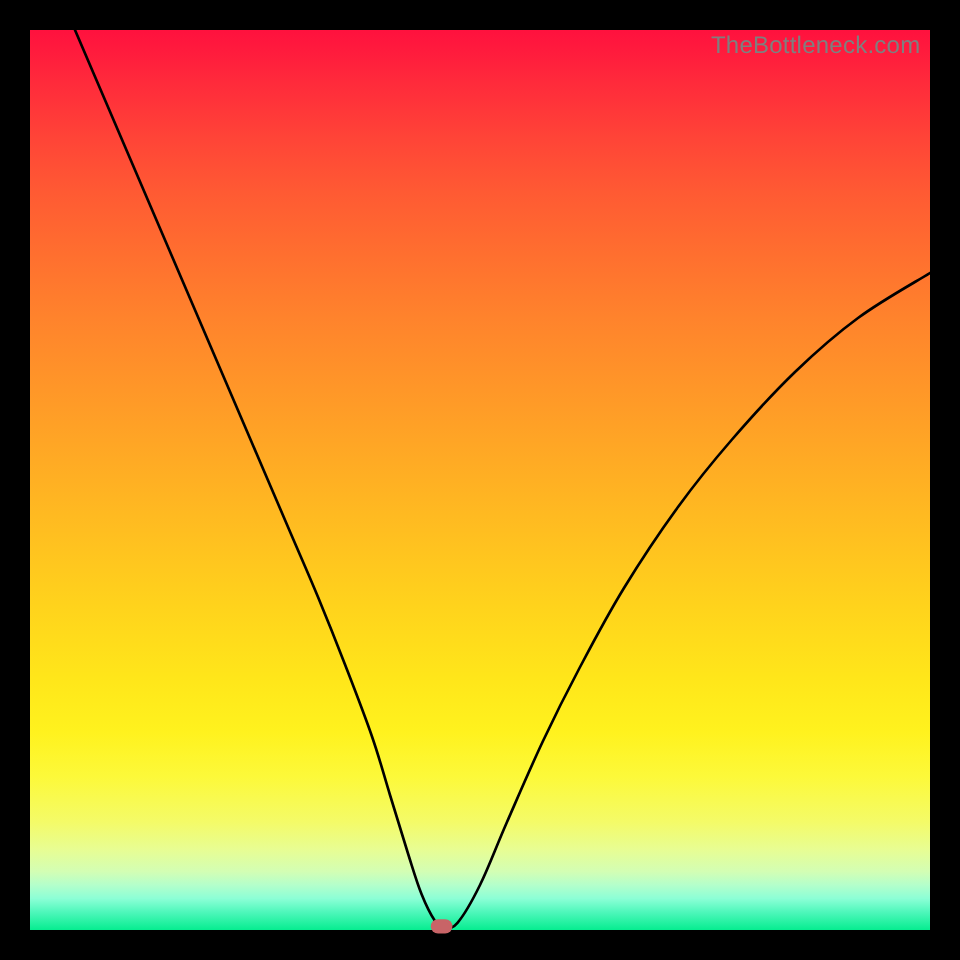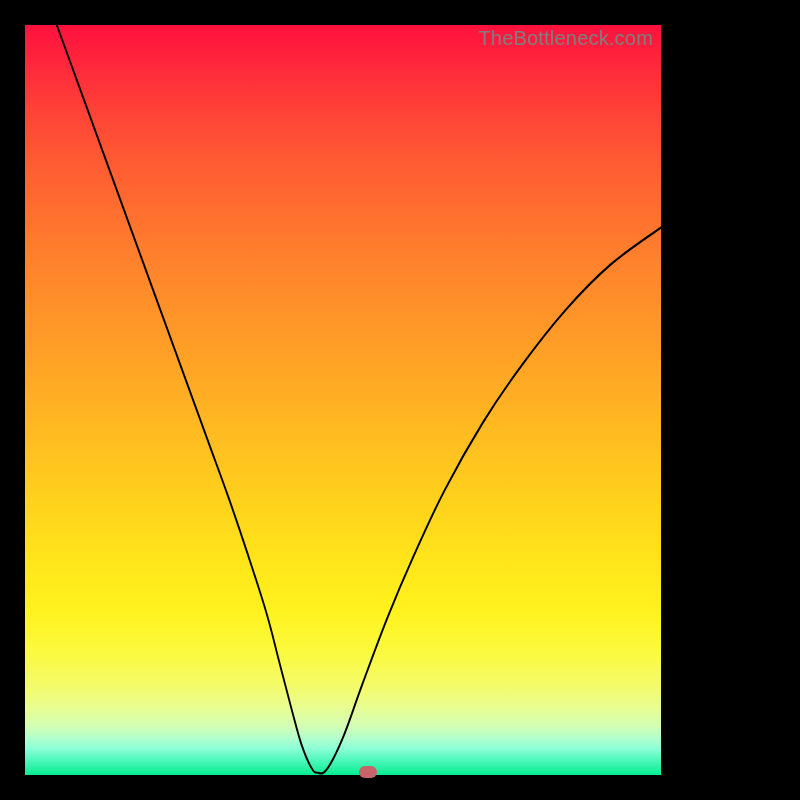--- a/index.html
+++ b/index.html
@@ -21,7 +21,7 @@
     position: absolute;
     left: 25px;
     top: 25px;
-    width: 636px;
+    width: 750px;
     height: 750px;
   }
   .gradient-bg {

